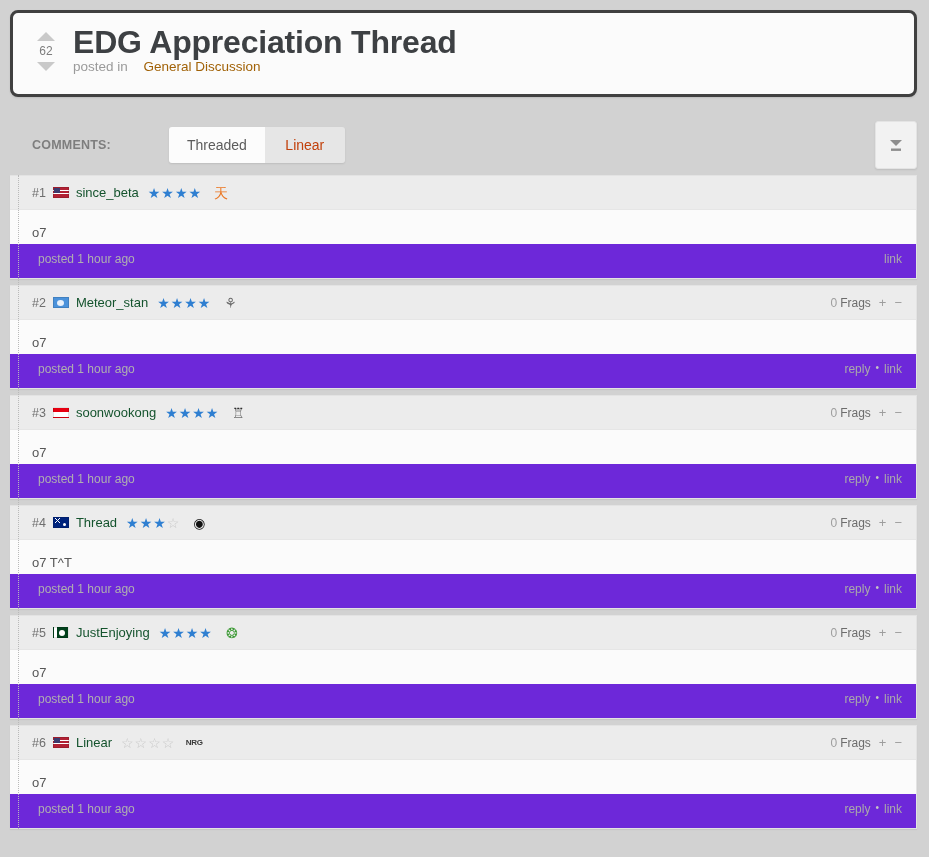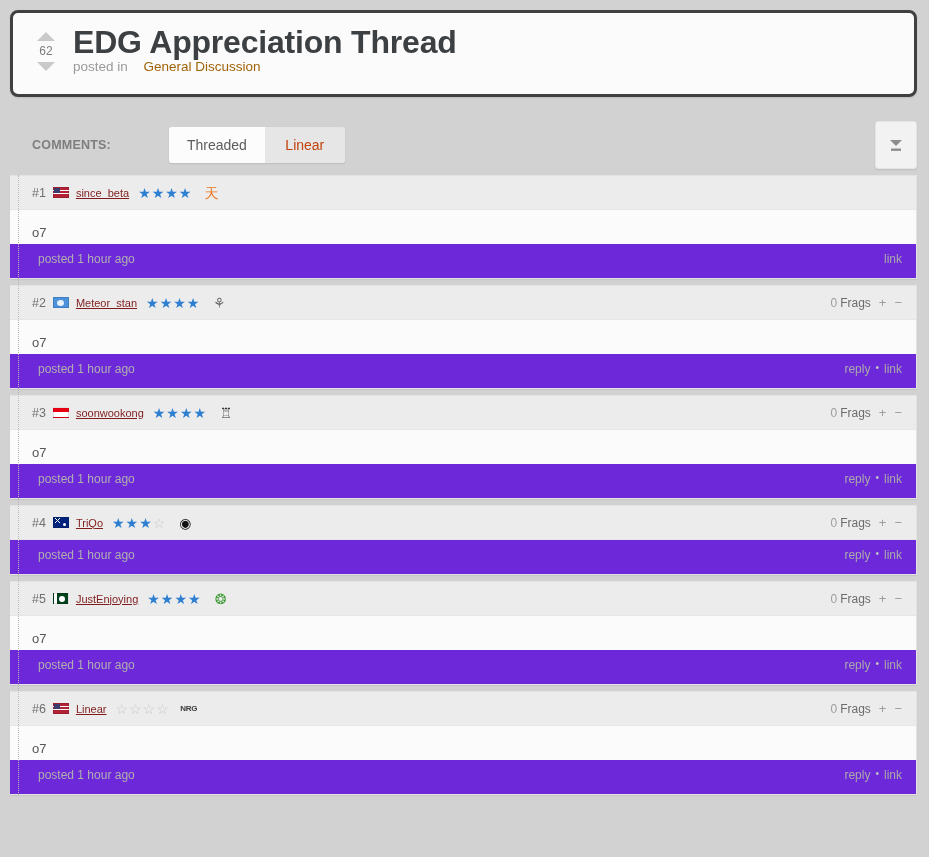--- a/index.html
+++ b/index.html
@@ -159,11 +159,10 @@
     flex: none;
   }
   .c-user {
-    font-size: 11px;
-    color: #7f1d1d;
+    font-size: 13px;
+    color: #14532d;
     margin-right: 9px;
     white-space: nowrap;
-    text-decoration: underline;
   }
   .stars { display: flex; gap: 1px; margin-right: 10px; }
   .star { font-size: 14px; line-height: 14px; }

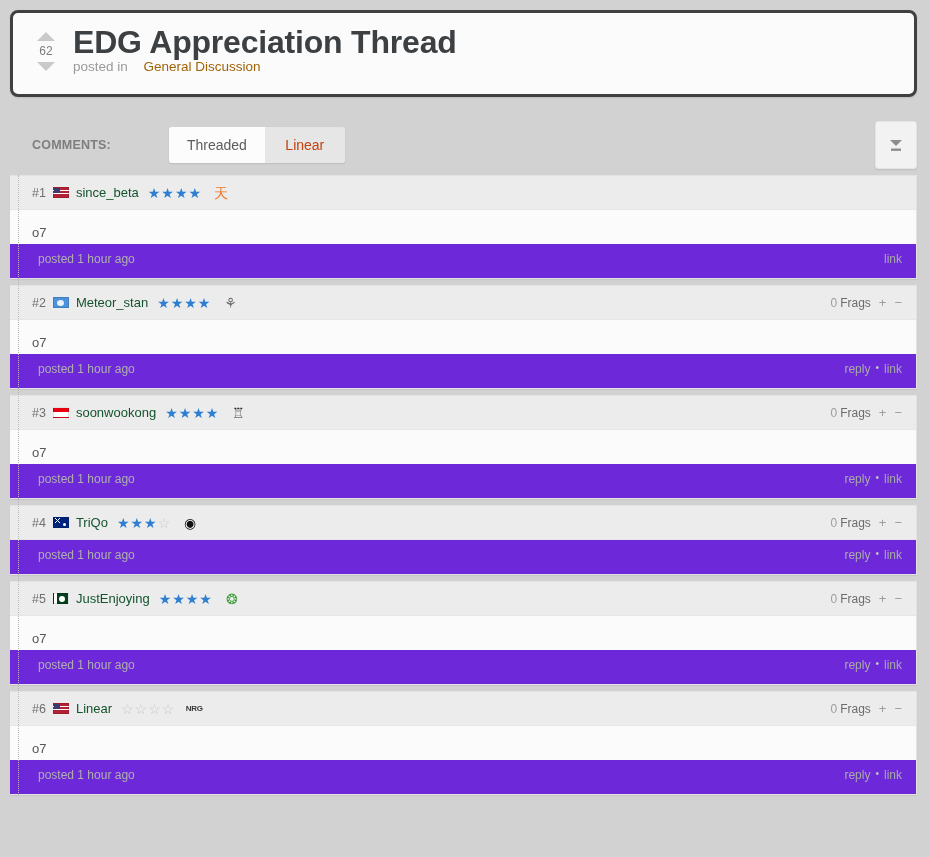--- a/index.html
+++ b/index.html
@@ -385,7 +385,7 @@
     <div class="c-head">
       <span class="c-num">#4</span>
       <span class="flag flag-au"></span>
-      <span class="c-user">TriQo</span>
+      <span class="c-user">Thread</span>
       <span class="stars">
             <span class="star on">★</span>
             <span class="star on">★</span>

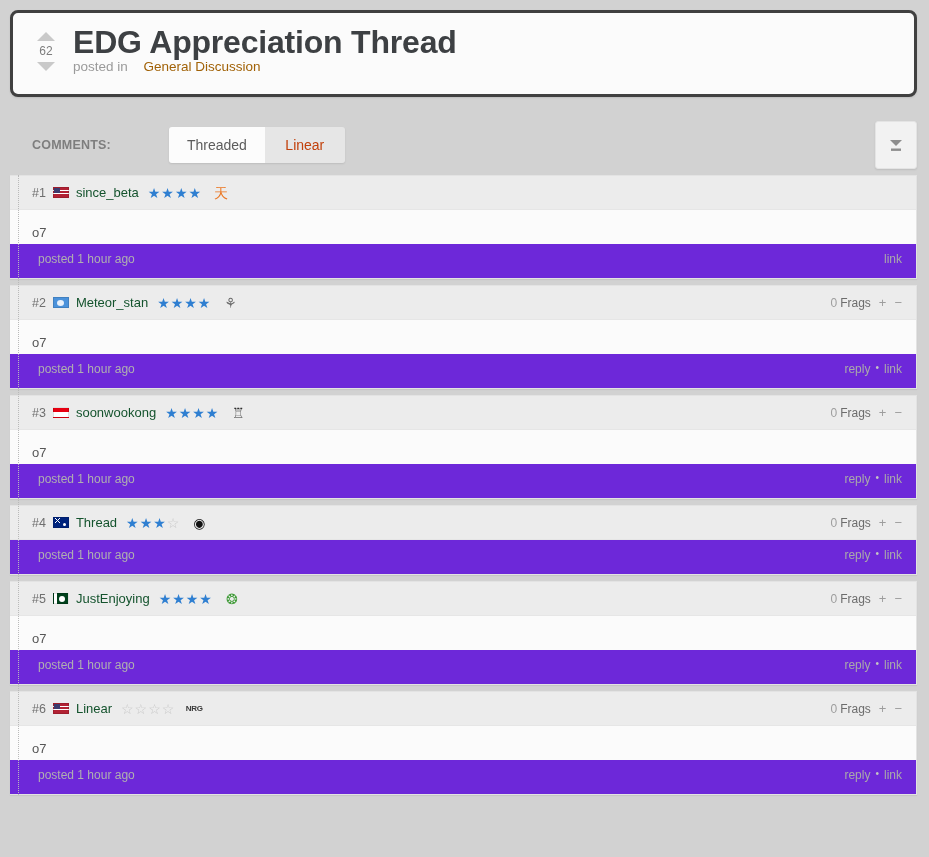--- a/index.html
+++ b/index.html
@@ -403,6 +403,9 @@
       <span class="fbtn">−</span>
     </div>
     </div>
+    <div class="c-body">
+      <div class="c-text">o7 T^T</div>
+    </div>
     <div class="c-foot">
       <span class="ts">posted 1 hour ago</span>
       <span class="actions">

